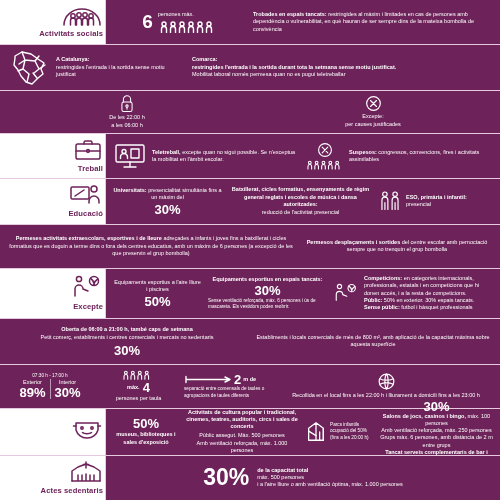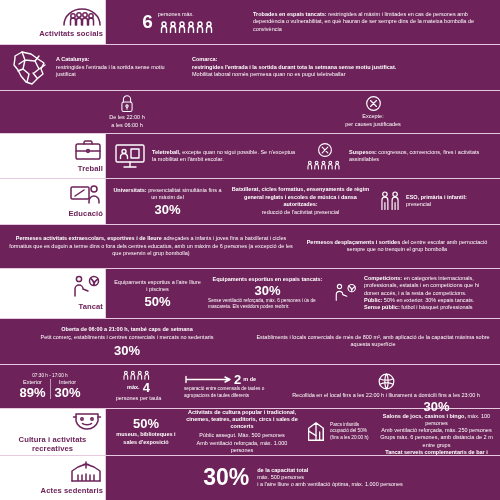--- a/index.html
+++ b/index.html
@@ -252,7 +252,7 @@
             <path class="strokep" stroke-width="1" d="M19.5 4.3c2 1.3 3.5 3.6 3.8 6.2M26.8 5c-1.6 1-3.6 3-4.2 5.9"></path>
           </svg>
       </span>
-      <span class="lbl">Tancat</span>
+      <span class="lbl">Excepte</span>
     </div>
     <div class="cells">
       <div class="cell stack" style="flex:0 0 95px">

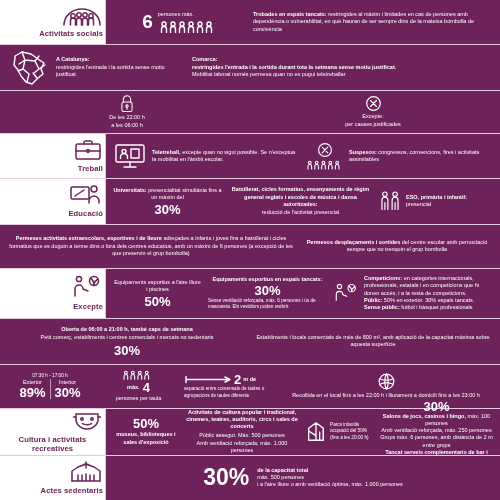--- a/index.html
+++ b/index.html
@@ -364,7 +364,6 @@
             <path class="strokep" stroke-width="1" d="M5 8H2.5M27 8h2.5"></path>
           </svg>
       </span>
-      <span class="lbl">Cultura i activitats recreatives</span>
     </div>
     <div class="cells">
       <div class="cell stack" style="flex:0 0 72px;gap:1px">

